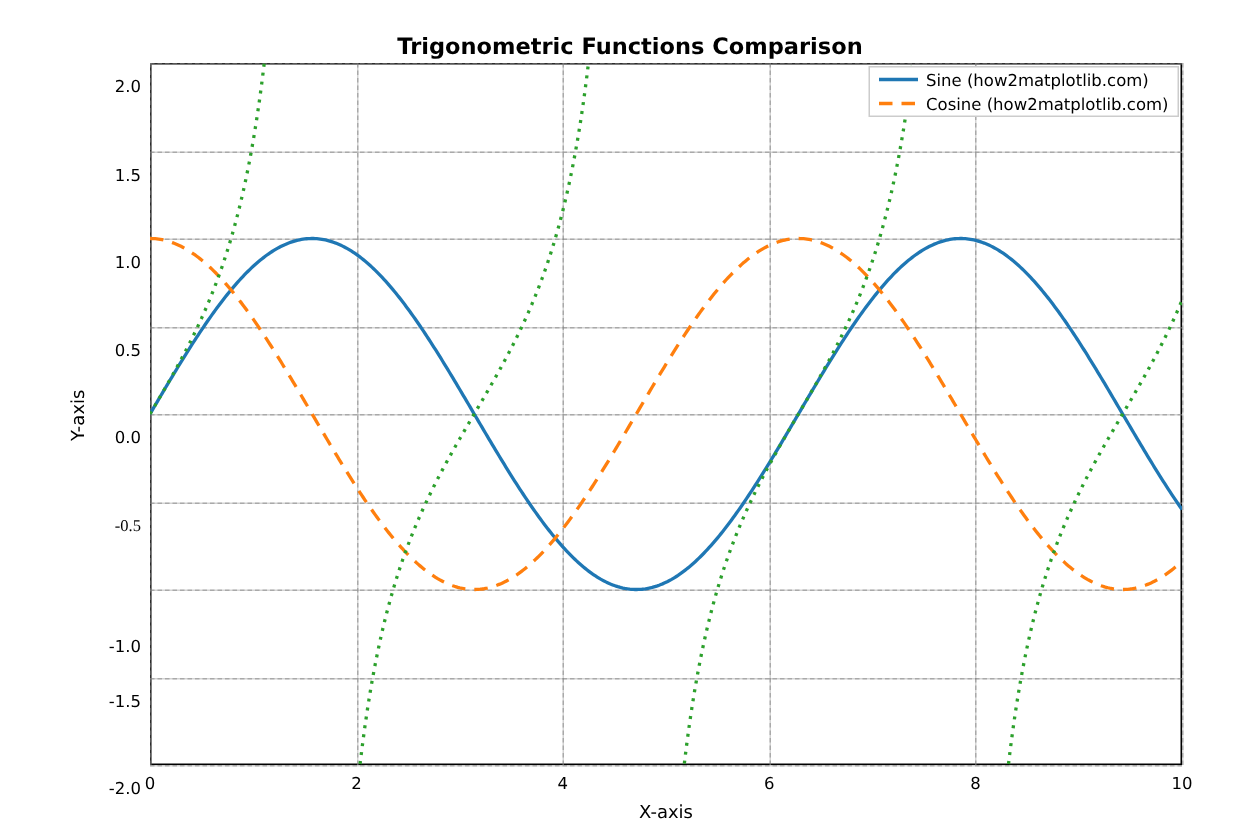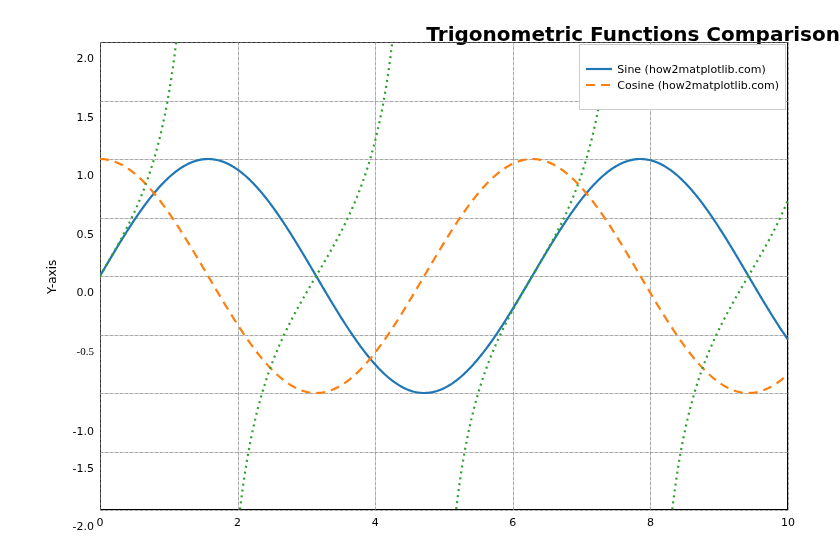--- a/index.html
+++ b/index.html
@@ -24,9 +24,9 @@
   .title {
     position: absolute;
     left: 0; right: 0;
-    text-align: right;
+    text-align: center;
     font-weight: 600;
-    font-size: 20px;
+    font-size: 15px;
     color: #000;
   }
   .xlabel, .ylabel {

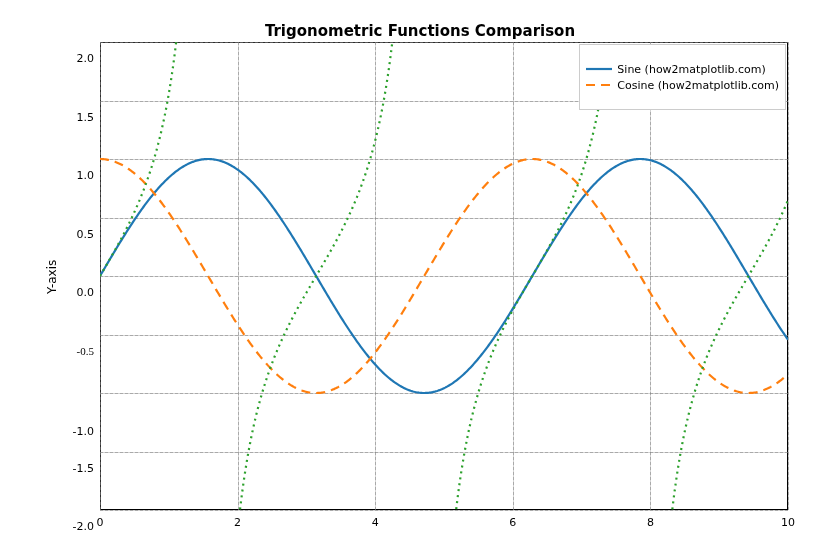--- a/index.html
+++ b/index.html
@@ -62,7 +62,7 @@
     background: #fff;
     border: 1px solid #ccc;
     font-size: 11px;
-    padding: 16px 6px;
+    padding: 0 6px;
     box-sizing: border-box;
   }
   .legend-row {

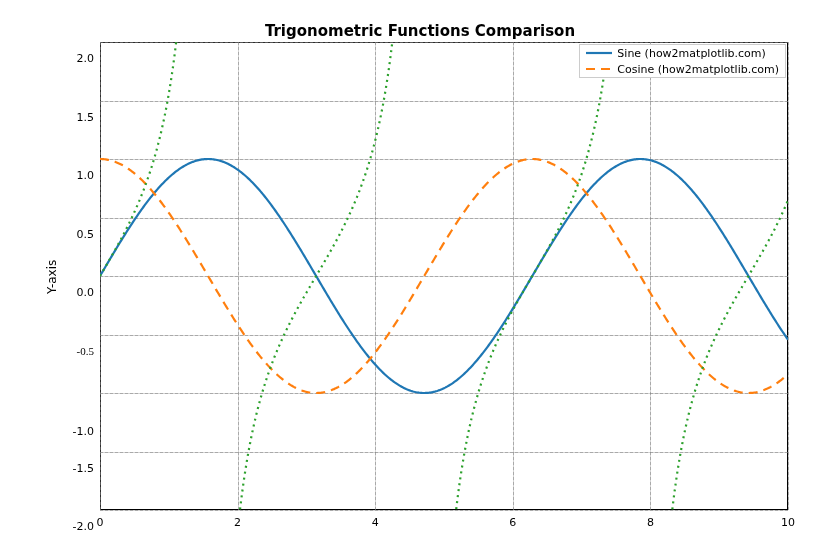--- a/index.html
+++ b/index.html
@@ -92,6 +92,7 @@
 
   <div class="axes" id="axes" style="left: 100px; top: 42px; width: 688px; height: 468px;"></div>
 
+  <div class="xlabel" style="left: 100px; width: 688px; top: 534px;">X-axis</div>
   <div class="ylabel" style="left: 45px; top: 294px;">Y-axis</div>
 
 <div class="gridline v" style="left: 100px; top: 42px; height: 468px;"></div>

